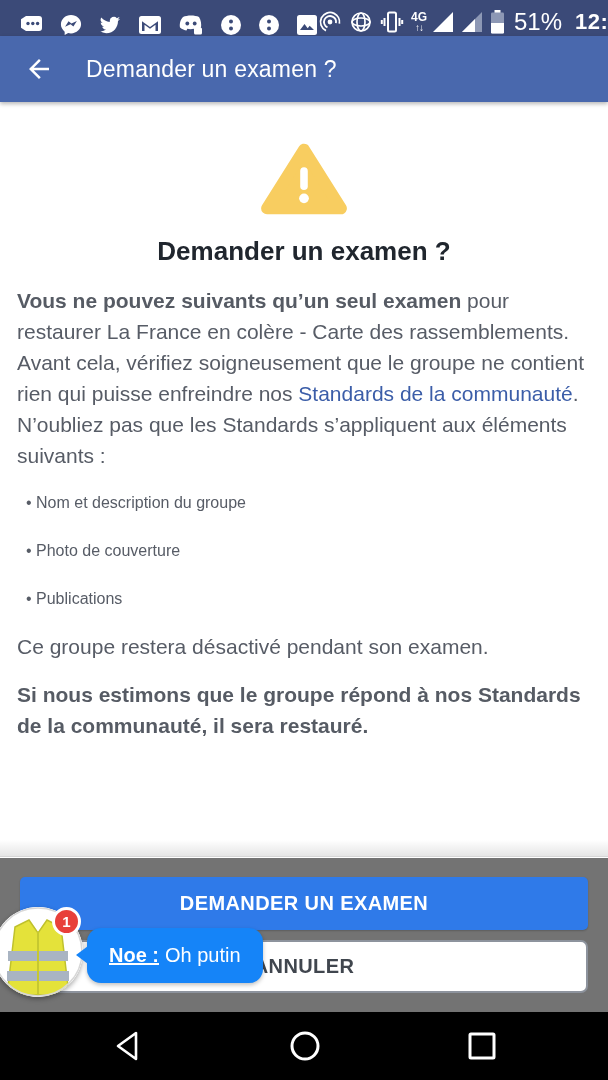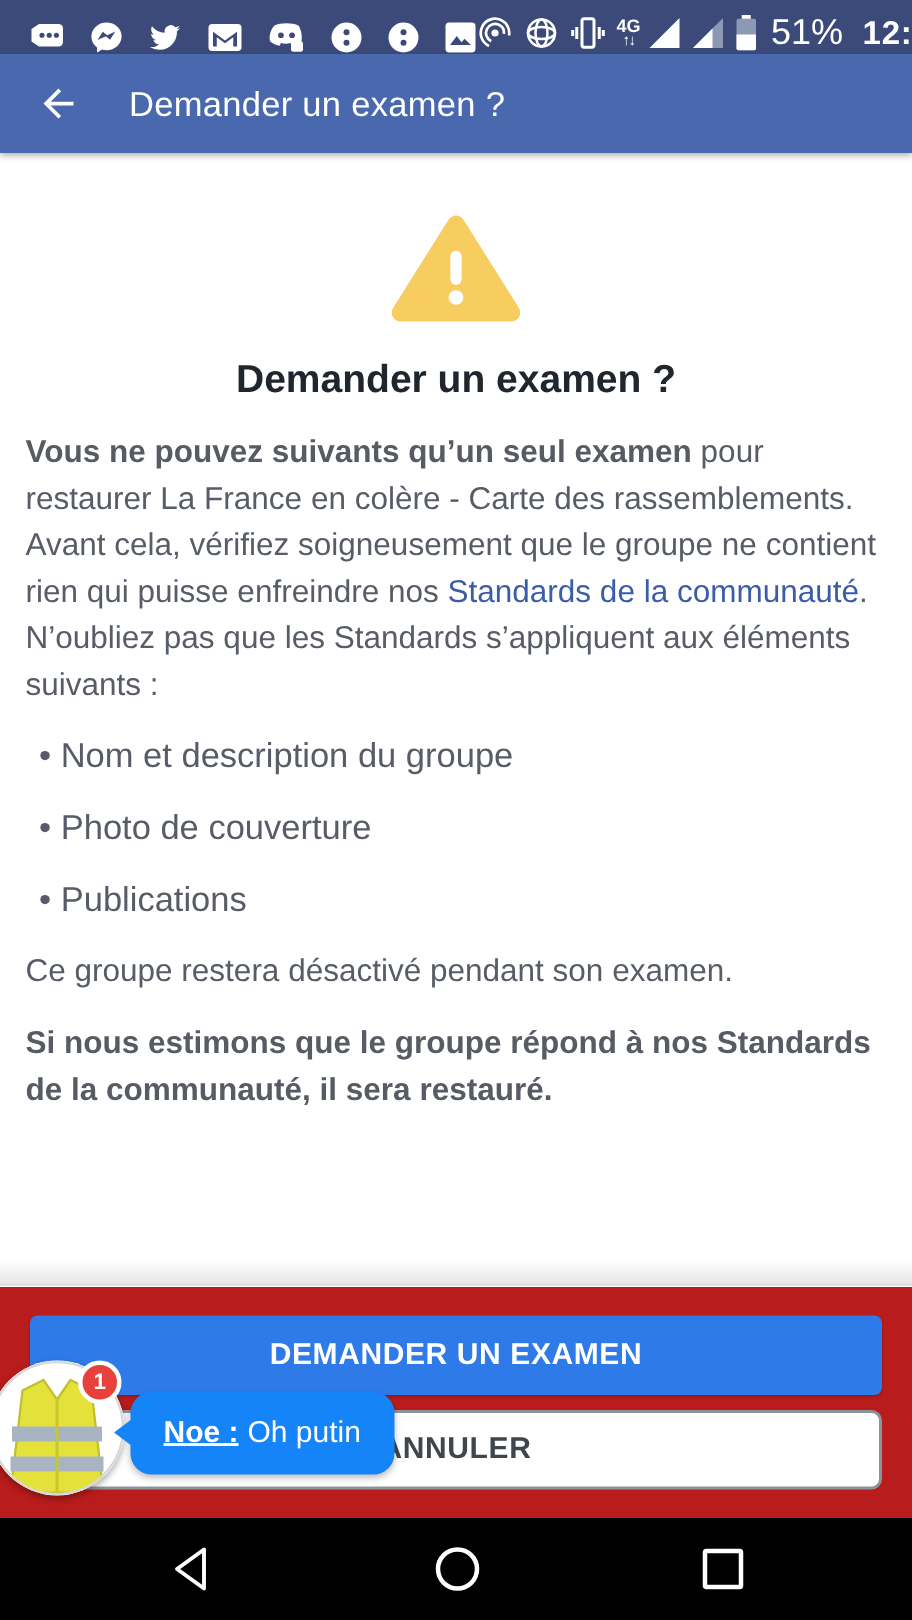--- a/index.html
+++ b/index.html
@@ -41,7 +41,7 @@
   .body-text b{color:#565b64;}
   .std-link{color:#3b5da8;cursor:pointer;}
   ul.bullets{list-style:none;margin:16px 17px 0;padding:0;}
-  ul.bullets li{font-size:23px;line-height:31px;color:#575c66;margin-bottom:17px;padding-left:9px;}
+  ul.bullets li{font-size:16px;line-height:31px;color:#575c66;margin-bottom:17px;padding-left:9px;}
   ul.bullets li::before{content:"• ";}
   .para{margin:17px 17px 0;font-size:21px;line-height:31px;color:#575c66;}
   .para.bold{font-weight:bold;color:#565b64;}

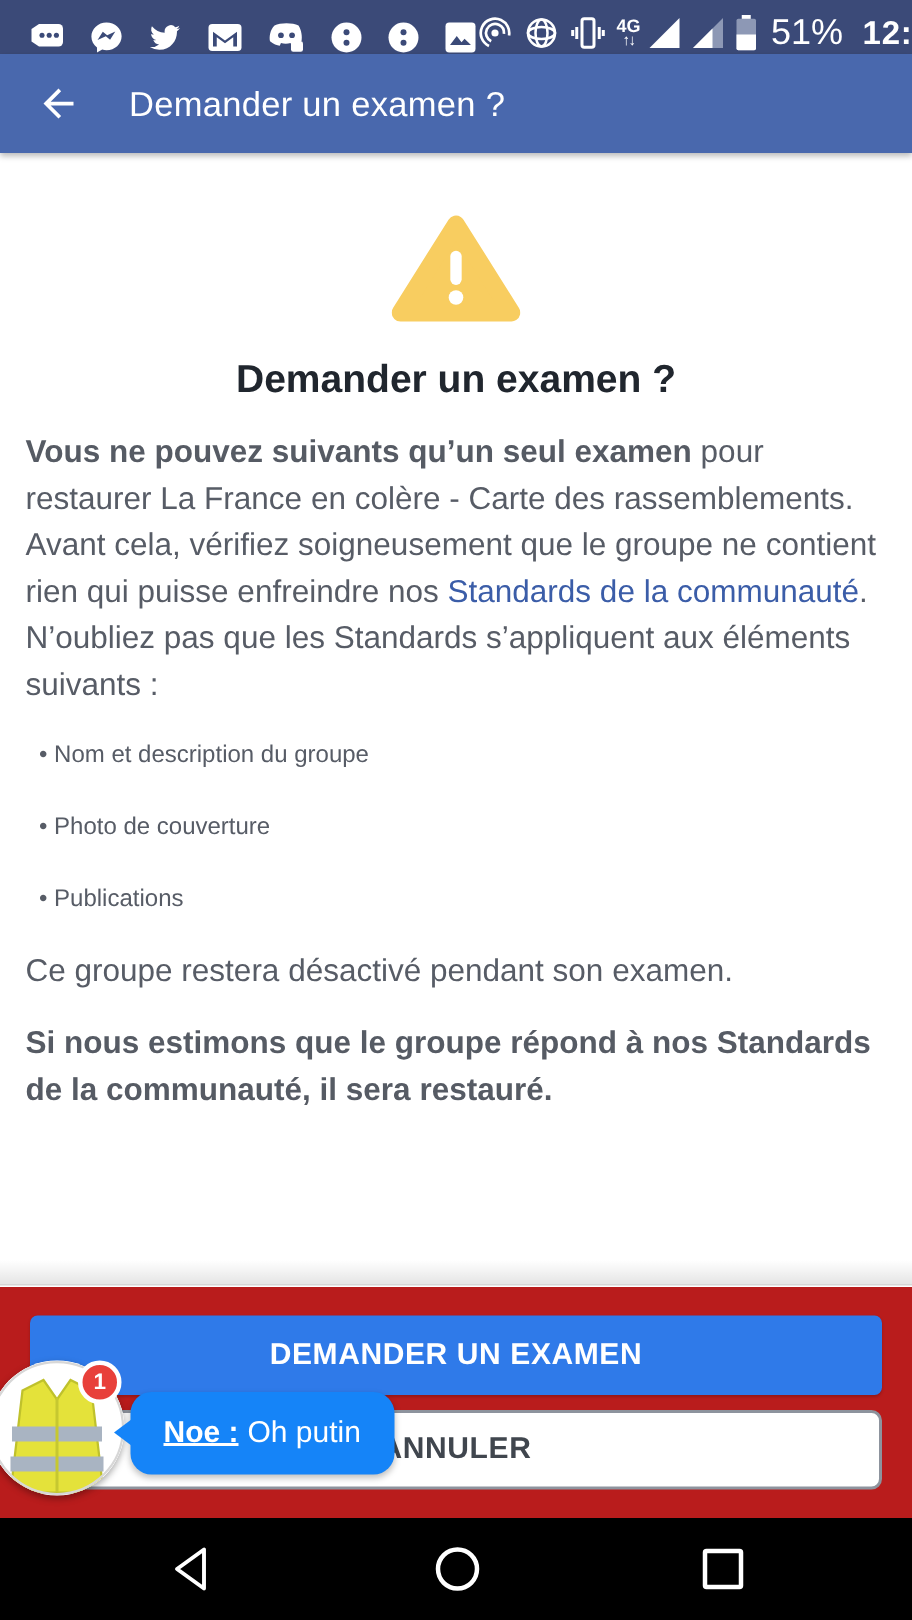--- a/index.html
+++ b/index.html
@@ -51,7 +51,7 @@
     background:linear-gradient(to bottom,rgba(0,0,0,0),rgba(0,0,0,.10));
     border-bottom:1px solid #d6d6d6;
   }
-  .footer{position:absolute;top:858px;left:0;right:0;height:154px;background:#b91c1c;z-index:3;}
+  .footer{position:absolute;top:858px;left:0;right:0;height:154px;background:#737373;z-index:3;}
   .btn-primary{
     position:absolute;left:20px;right:20px;top:19px;height:53px;
     background:#2f7ae9;border:none;border-radius:5px;

